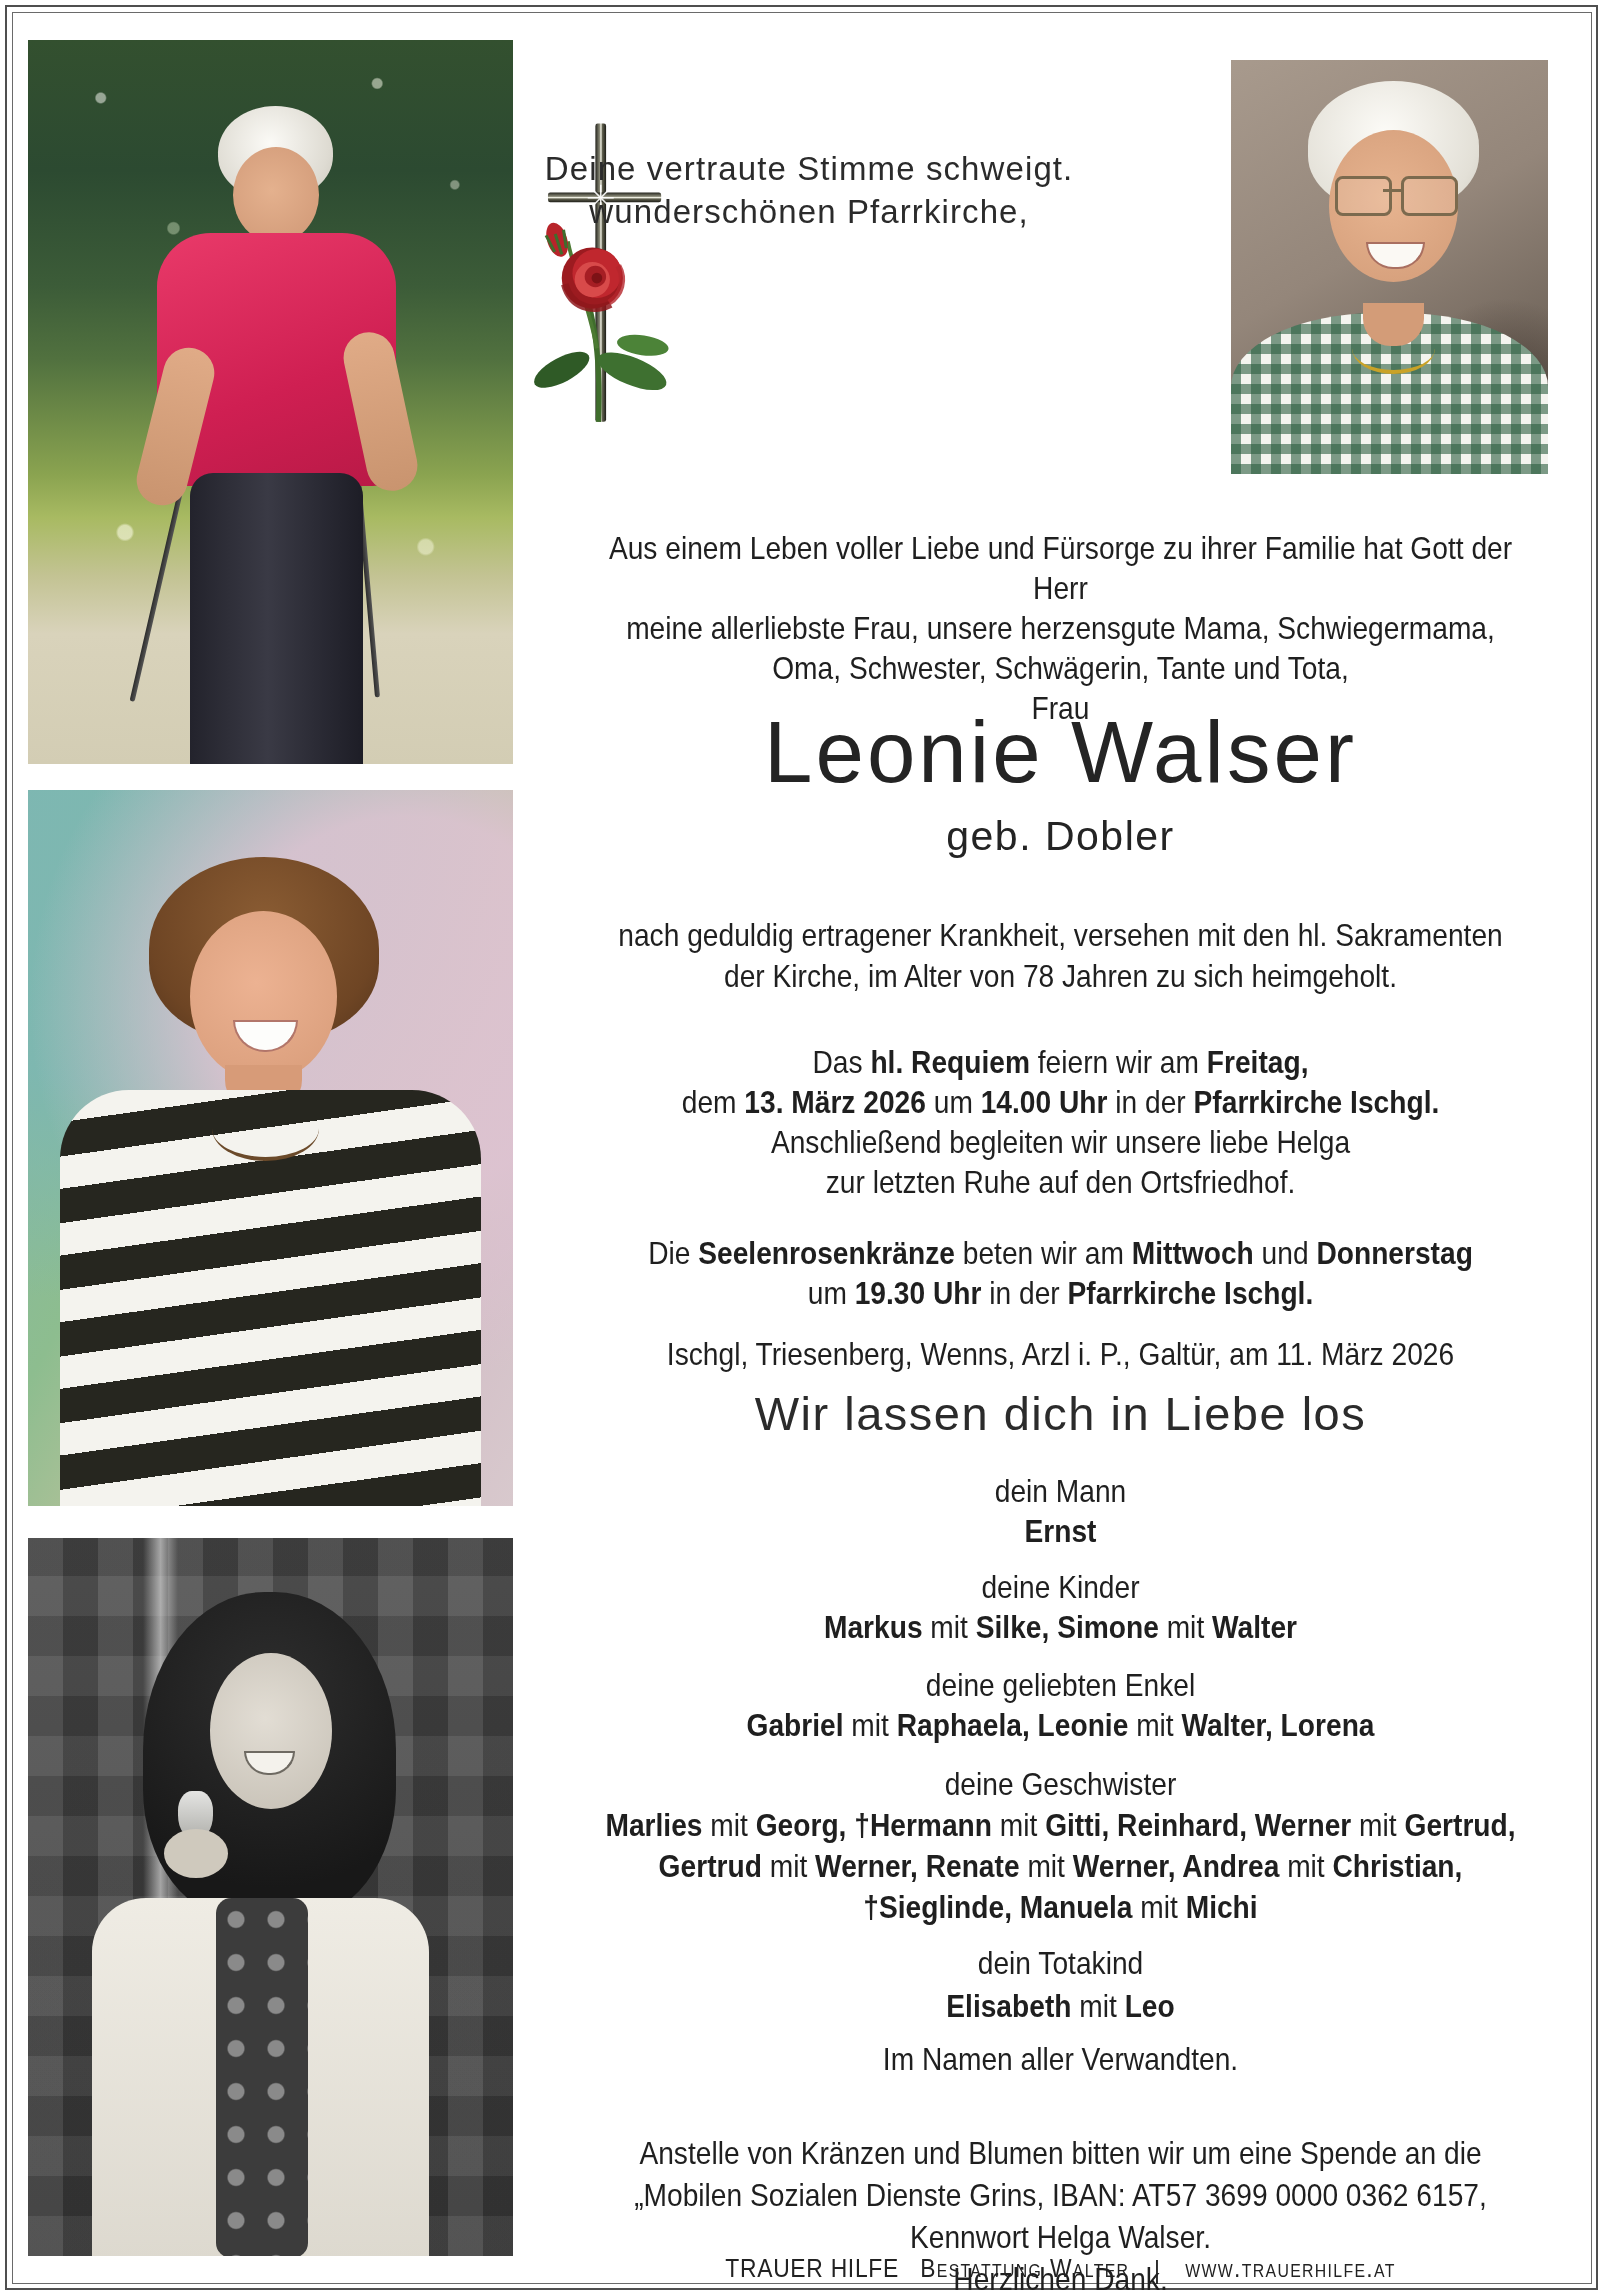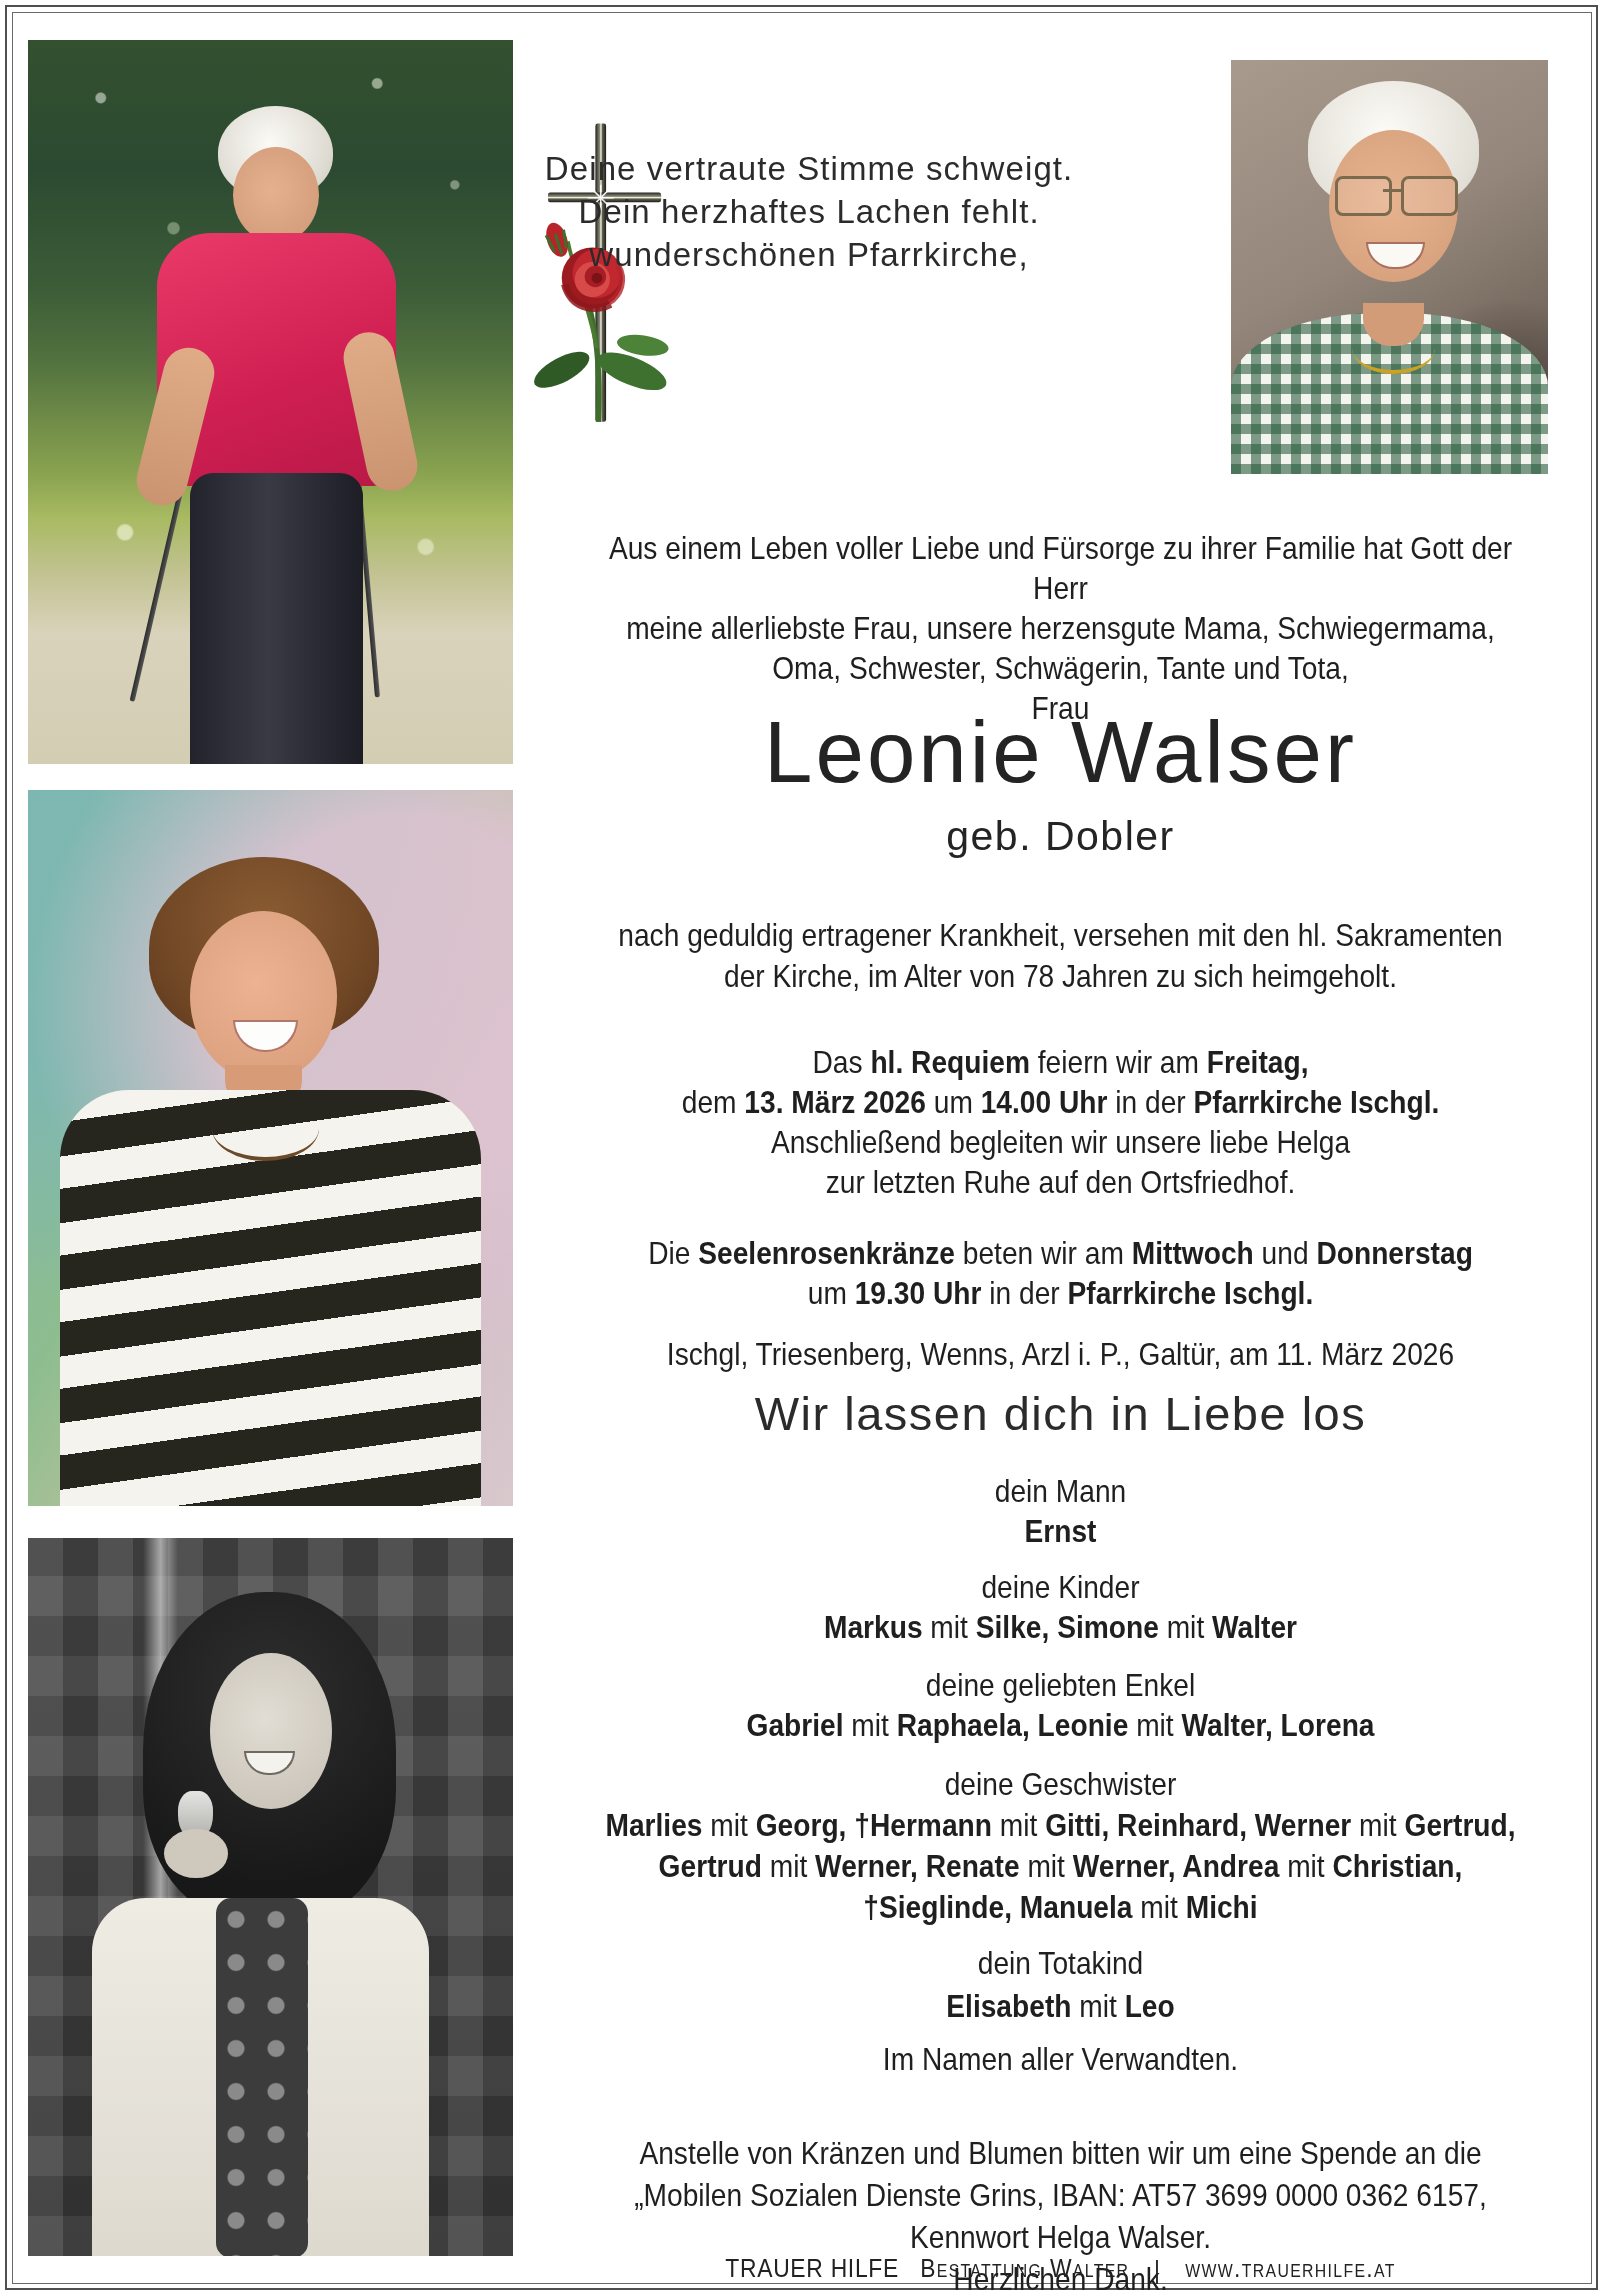--- a/index.html
+++ b/index.html
@@ -248,7 +248,6 @@
 
     <div class="blk poem">
         <div>Deine vertraute Stimme schweigt.</div>
-        <div>Dein herzhaftes Lachen fehlt.</div>
         <div>wunderschönen Pfarrkirche,</div>
       </div>
 

